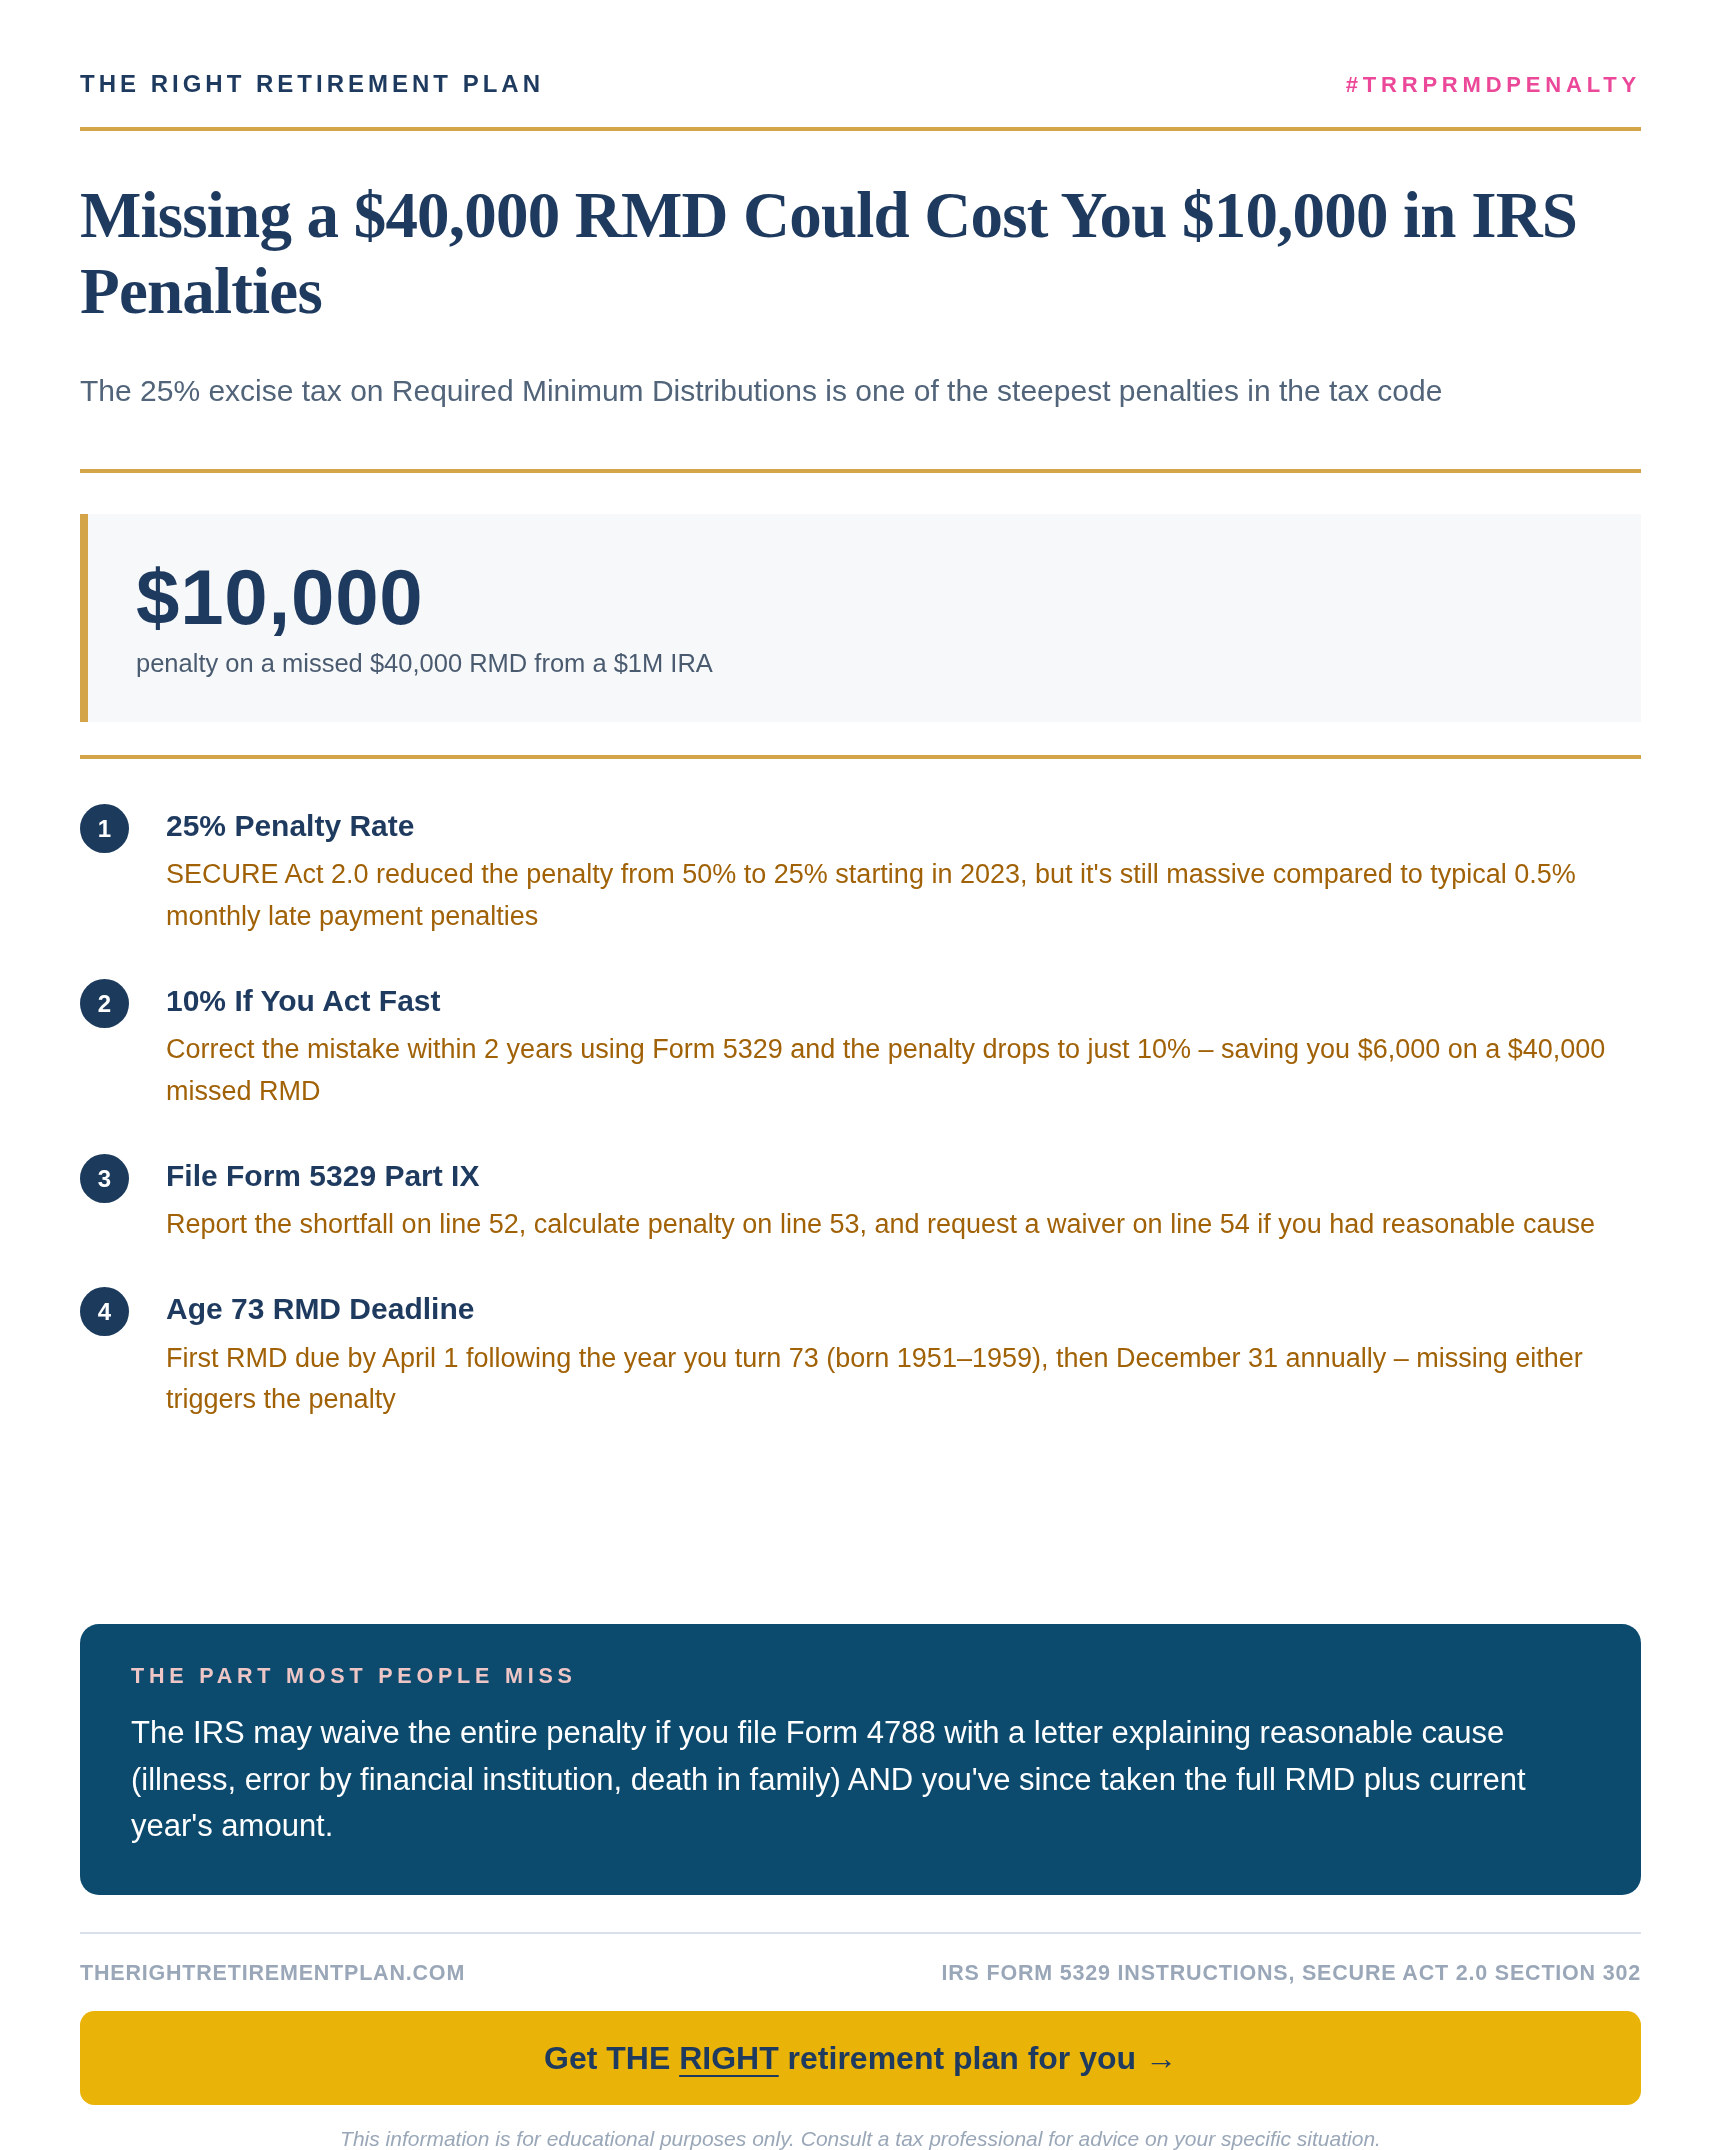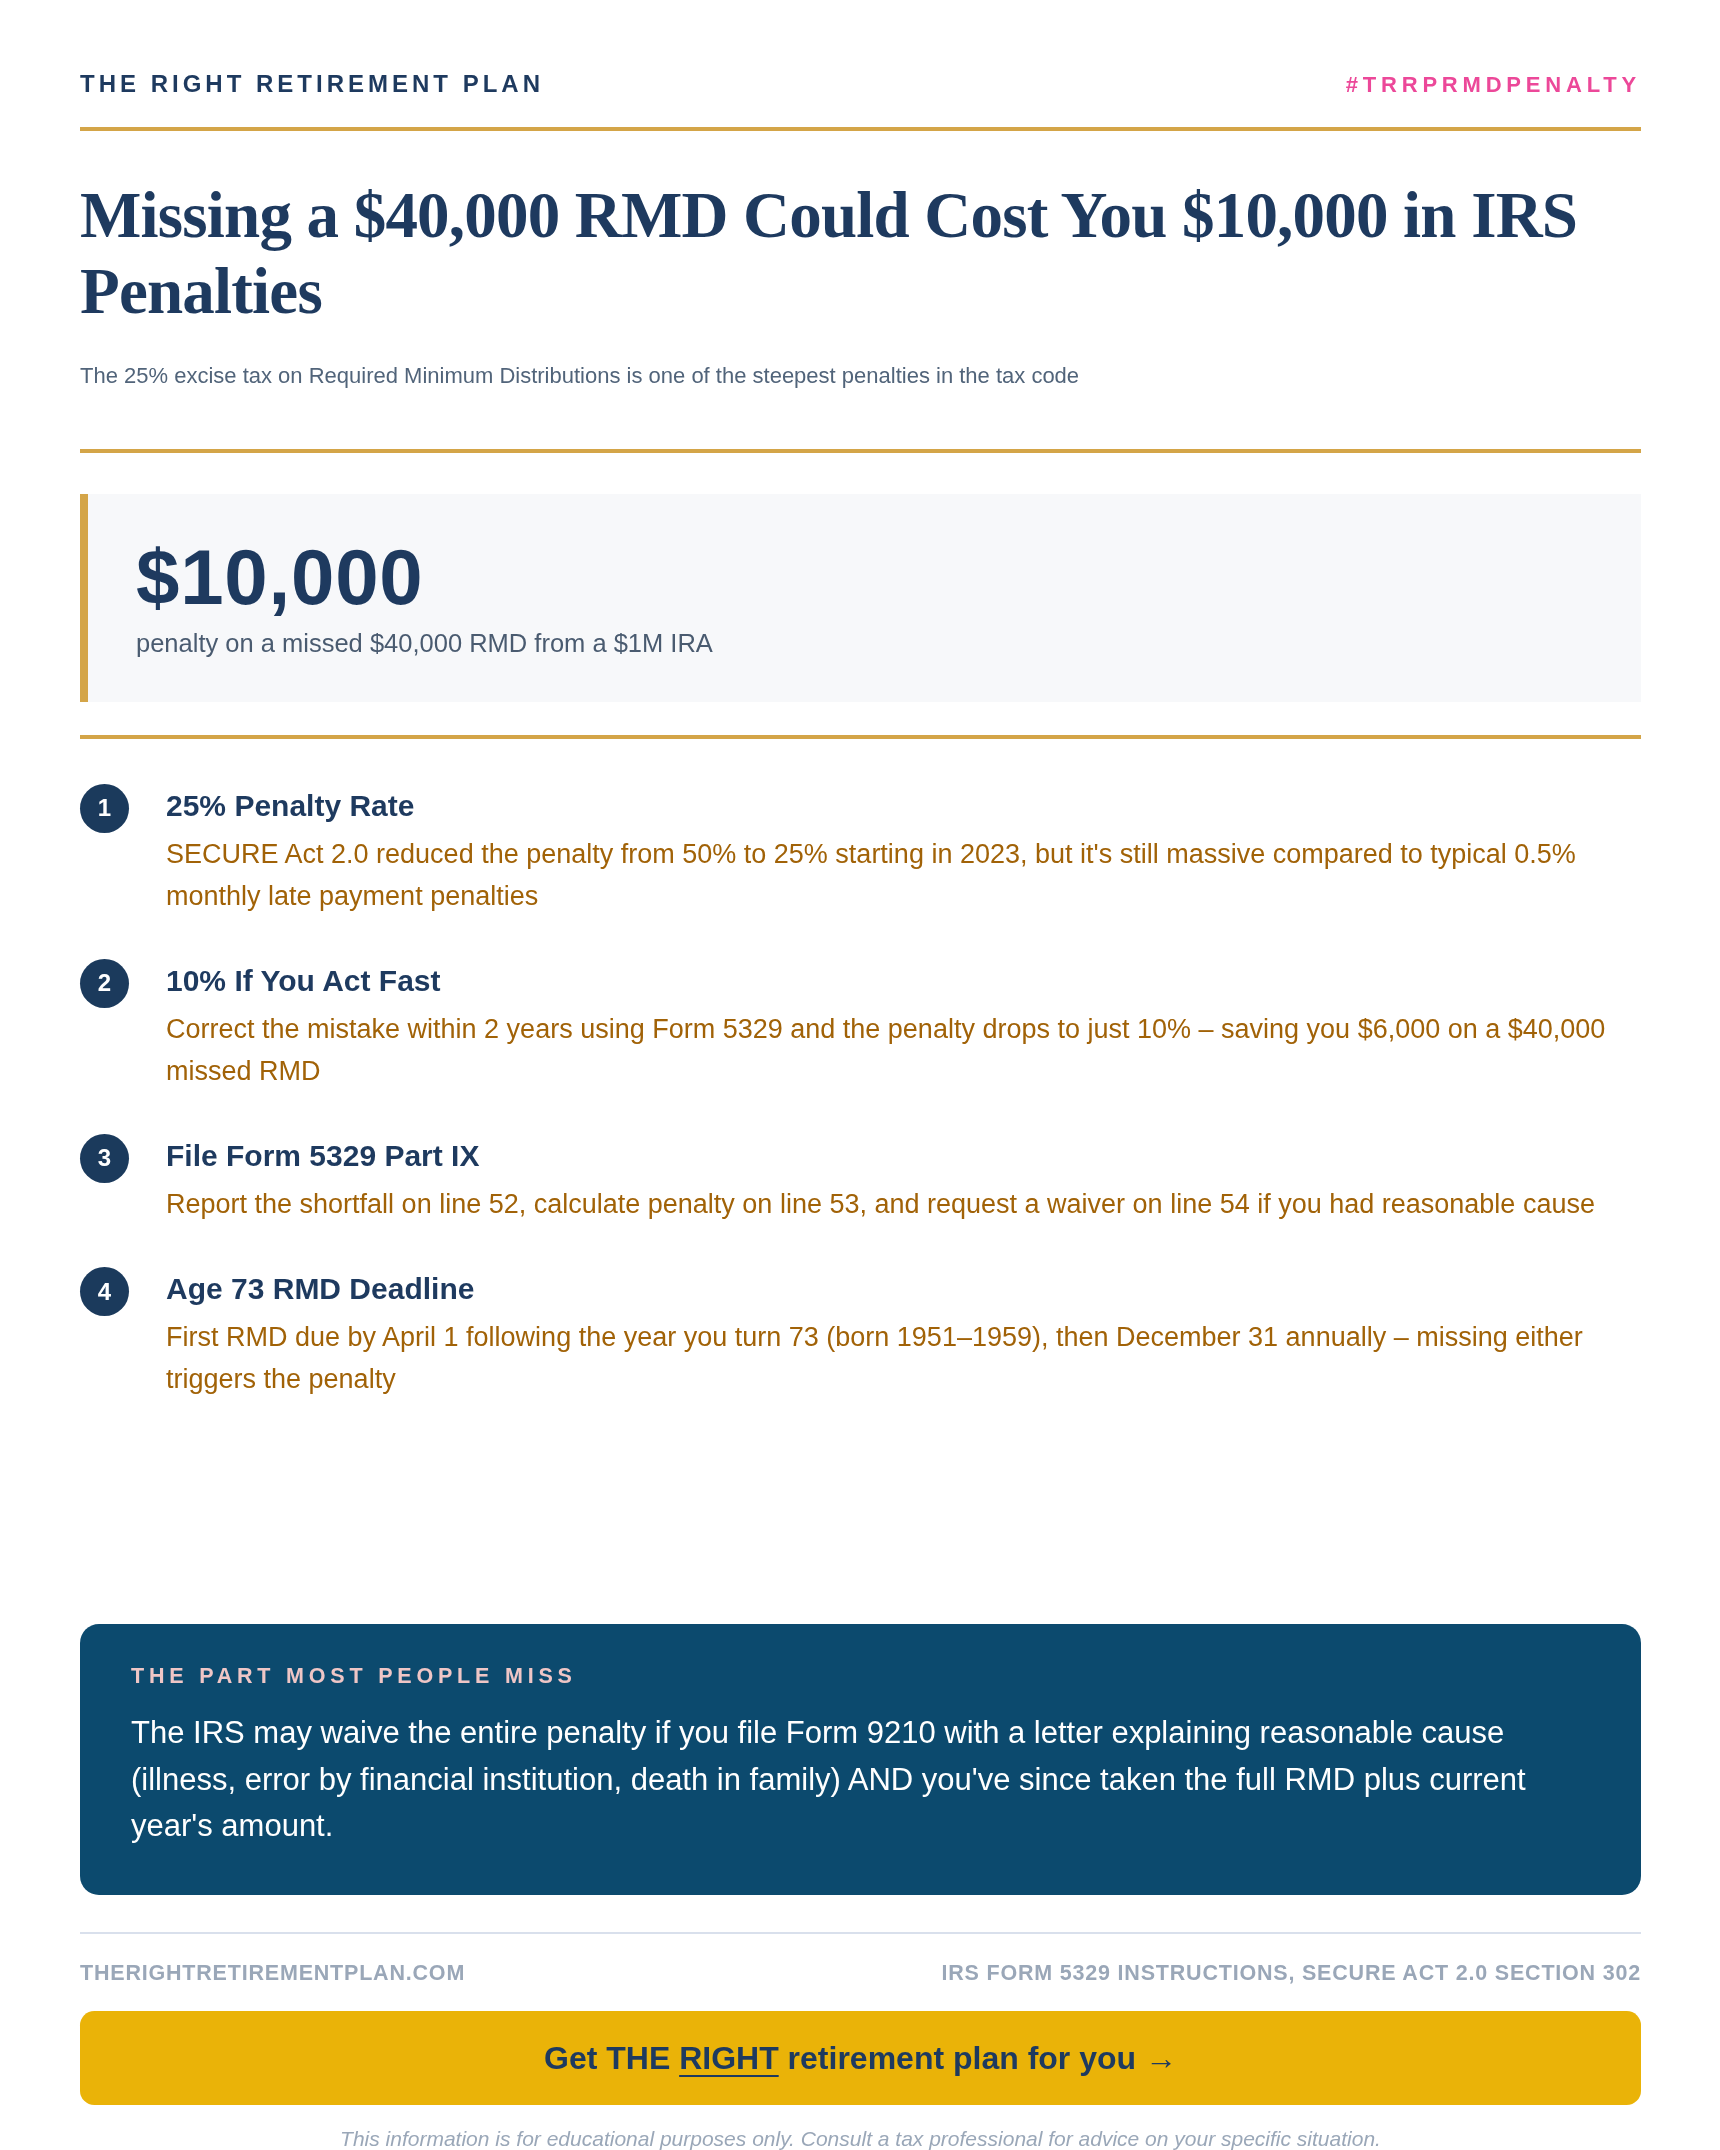--- a/index.html
+++ b/index.html
@@ -55,9 +55,9 @@
     max-width: 1561px;
   }
   .subtitle {
-    margin-top: 32px;
+    margin-top: 41px;
     color: #51647A;
-    font-size: 22px;
+    font-size: 30px;
     line-height: 1.4;
   }
   .rule-gold.after-hero { margin-top: 57px; }

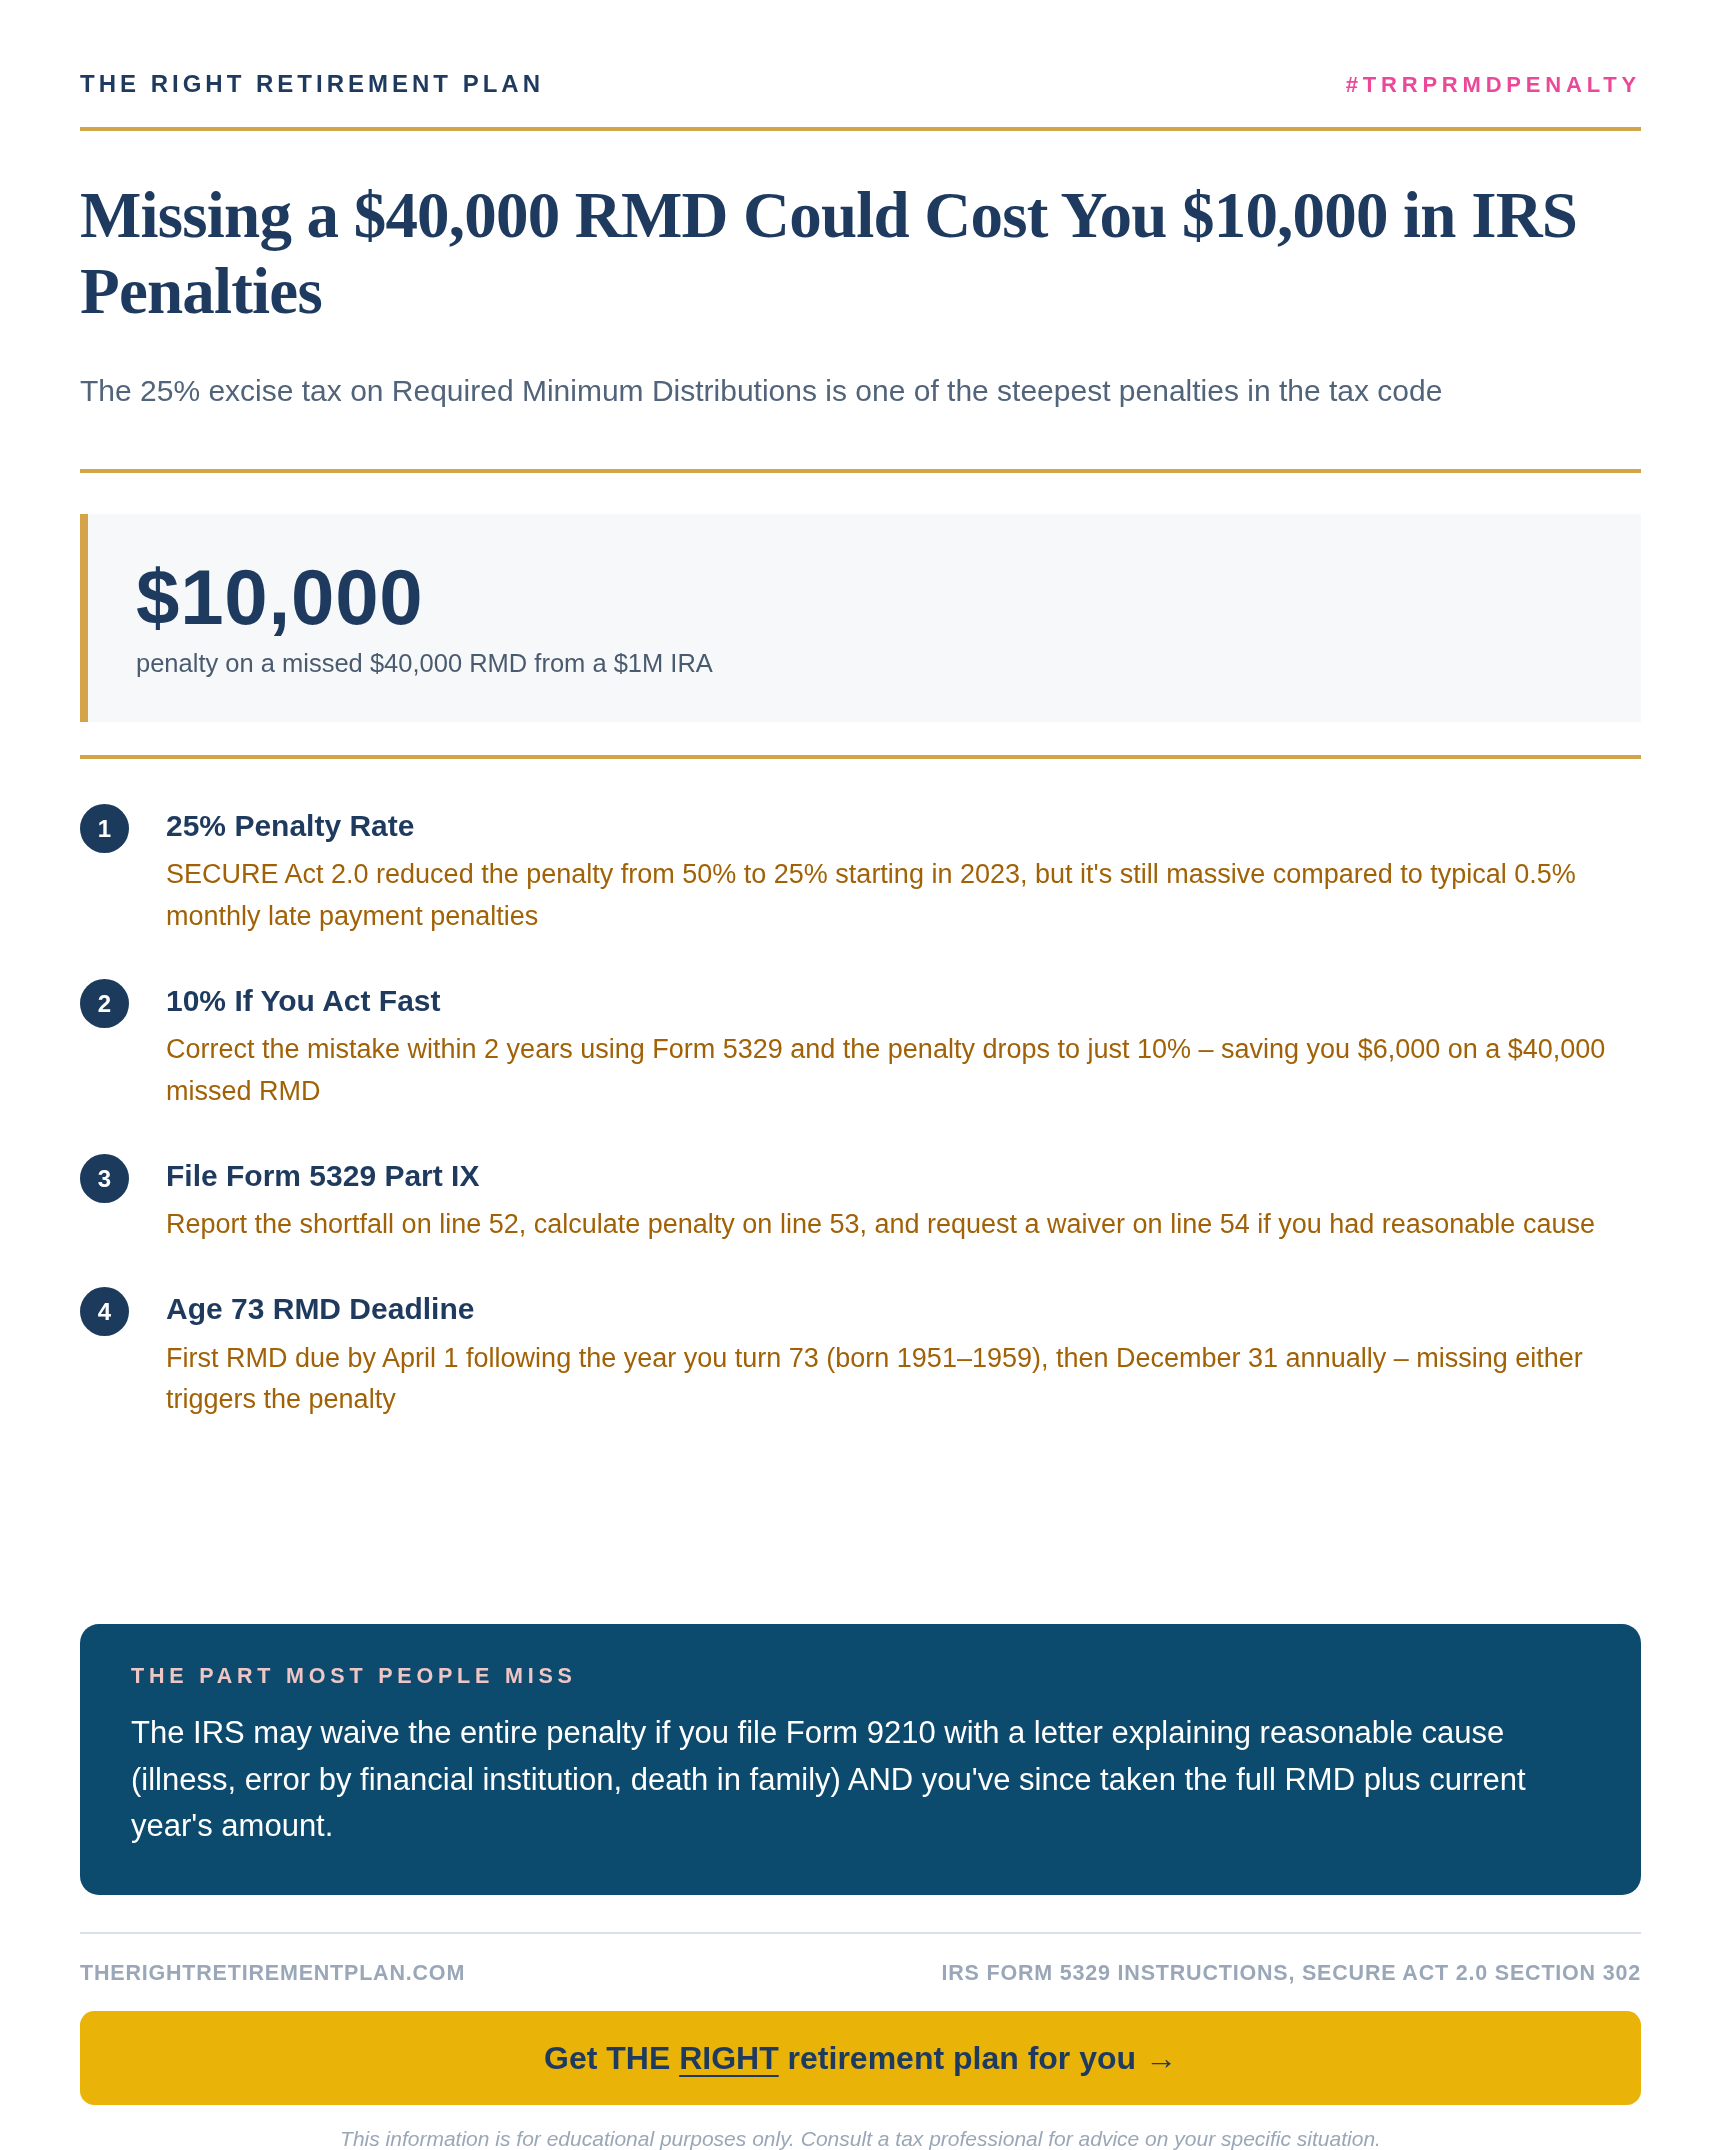--- a/index.html
+++ b/index.html
@@ -254,7 +254,7 @@
 
   <div class="callout">
     <div class="callout-label">THE PART MOST PEOPLE MISS</div>
-    <div class="callout-body">The IRS may waive the entire penalty if you file Form 9210 with a letter explaining reasonable cause (illness, error by financial institution, death in family) AND you've since taken the full RMD plus current year's amount.</div>
+    <div class="callout-body">The IRS may waive the entire penalty if you file Form 4788 with a letter explaining reasonable cause (illness, error by financial institution, death in family) AND you've since taken the full RMD plus current year's amount.</div>
   </div>
 
   <hr class="footer-divider">

